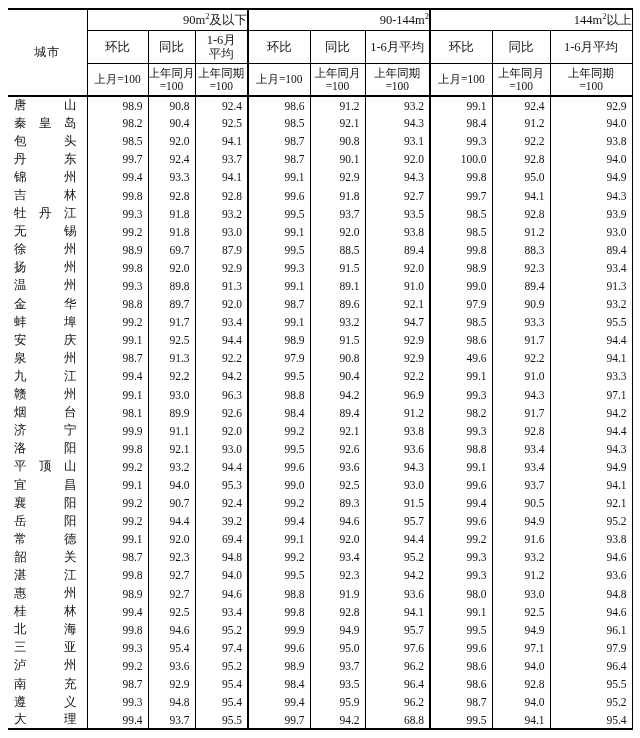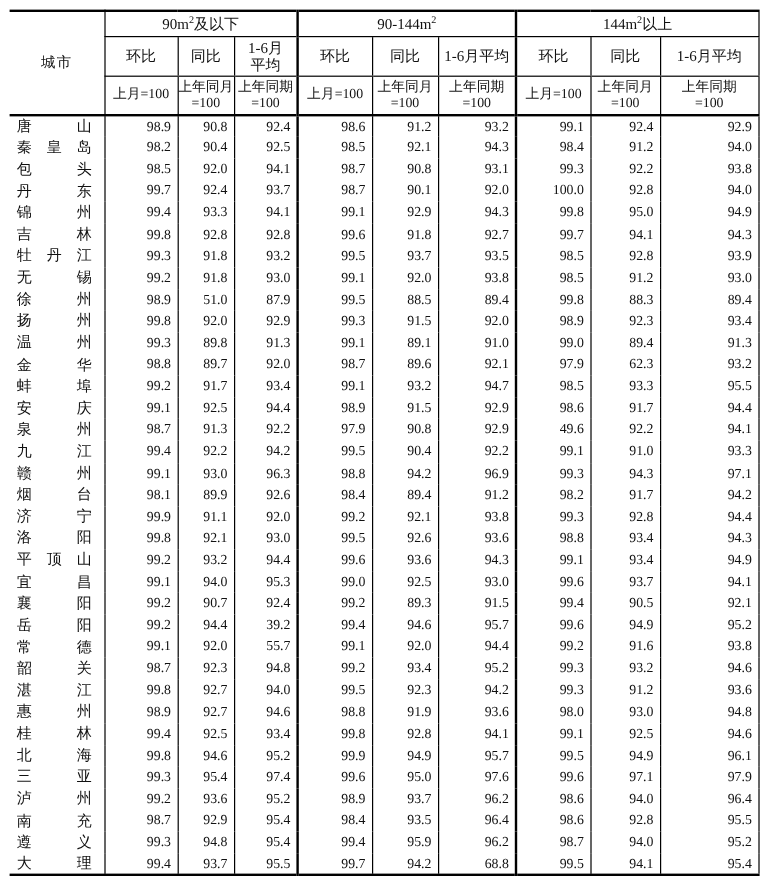--- a/index.html
+++ b/index.html
@@ -34,7 +34,7 @@
   thead { border-bottom:2px solid #000; }
 
   th.corner { font-size:12px; letter-spacing:1px; }
-  th.group-title { font-size:12.5px; text-align:center; }
+  th.group-title { font-size:12.5px; text-align:right; }
   th.group-title sup { font-size:8.5px; line-height:0; }
   th.col-label { font-size:12.5px; line-height:14px; }
   th.base-label { font-size:11.5px; text-align:center; line-height:13px; }

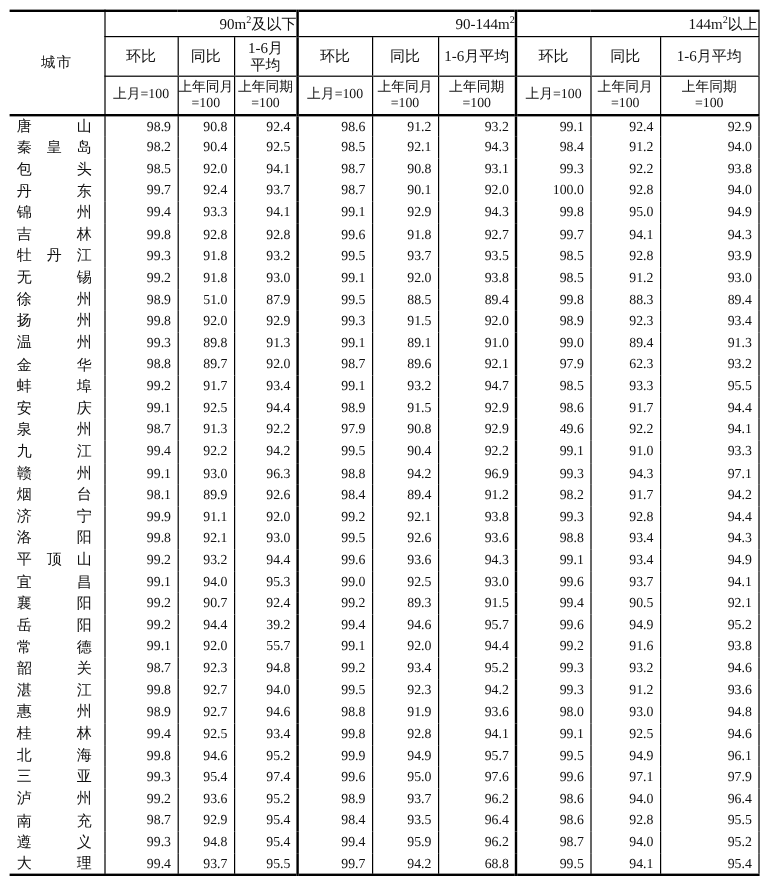--- a/index.html
+++ b/index.html
@@ -240,7 +240,7 @@
             </span>
           </td>
           <td class="num bl1">98.9</td>
-          <td class="num bl1">51.0</td>
+          <td class="num bl1">69.7</td>
           <td class="num bl1">87.9</td>
           <td class="num bl2">99.5</td>
           <td class="num bl1">88.5</td>

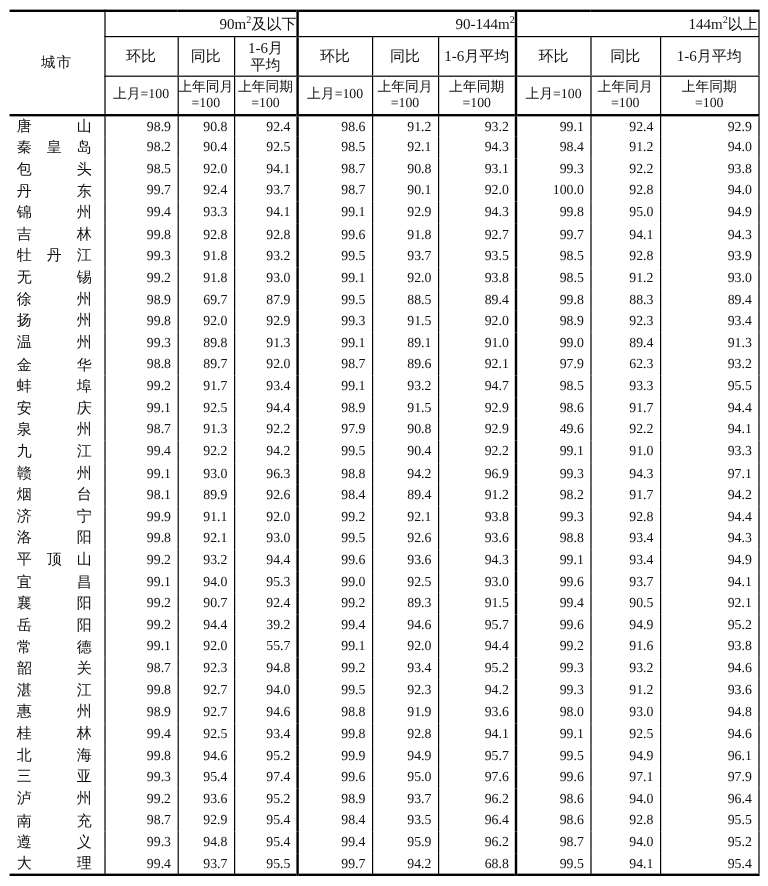--- a/index.html
+++ b/index.html
@@ -297,7 +297,7 @@
           <td class="num bl1">89.6</td>
           <td class="num bl1">92.1</td>
           <td class="num bl2">97.9</td>
-          <td class="num bl1">62.3</td>
+          <td class="num bl1">90.9</td>
           <td class="num bl1">93.2</td>
         </tr>
         <tr>

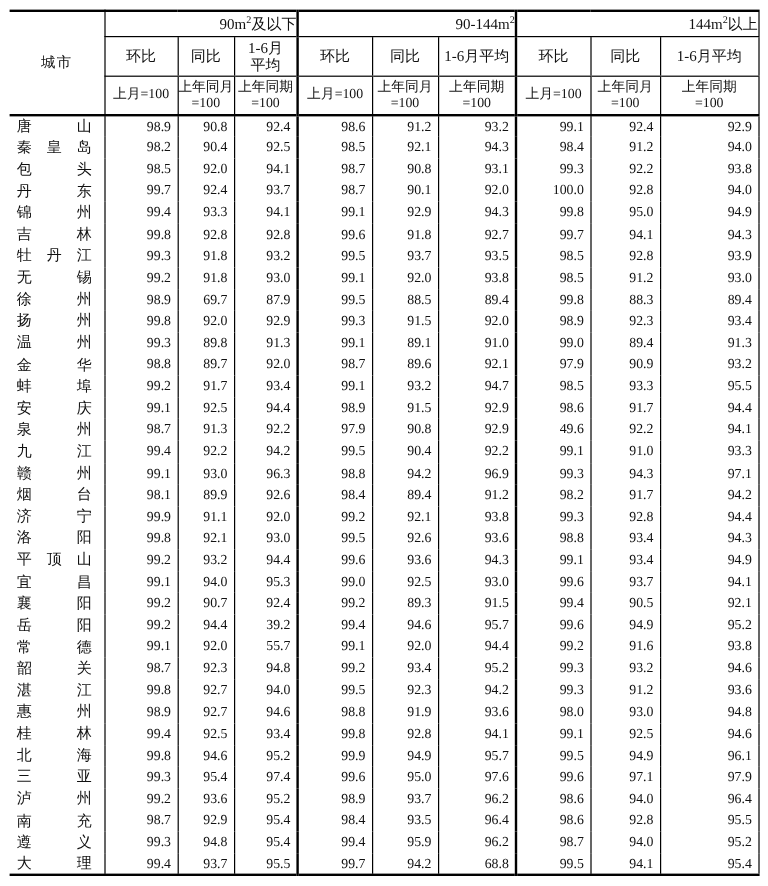--- a/index.html
+++ b/index.html
@@ -514,7 +514,7 @@
           </td>
           <td class="num bl1">99.1</td>
           <td class="num bl1">92.0</td>
-          <td class="num bl1">55.7</td>
+          <td class="num bl1">69.4</td>
           <td class="num bl2">99.1</td>
           <td class="num bl1">92.0</td>
           <td class="num bl1">94.4</td>

